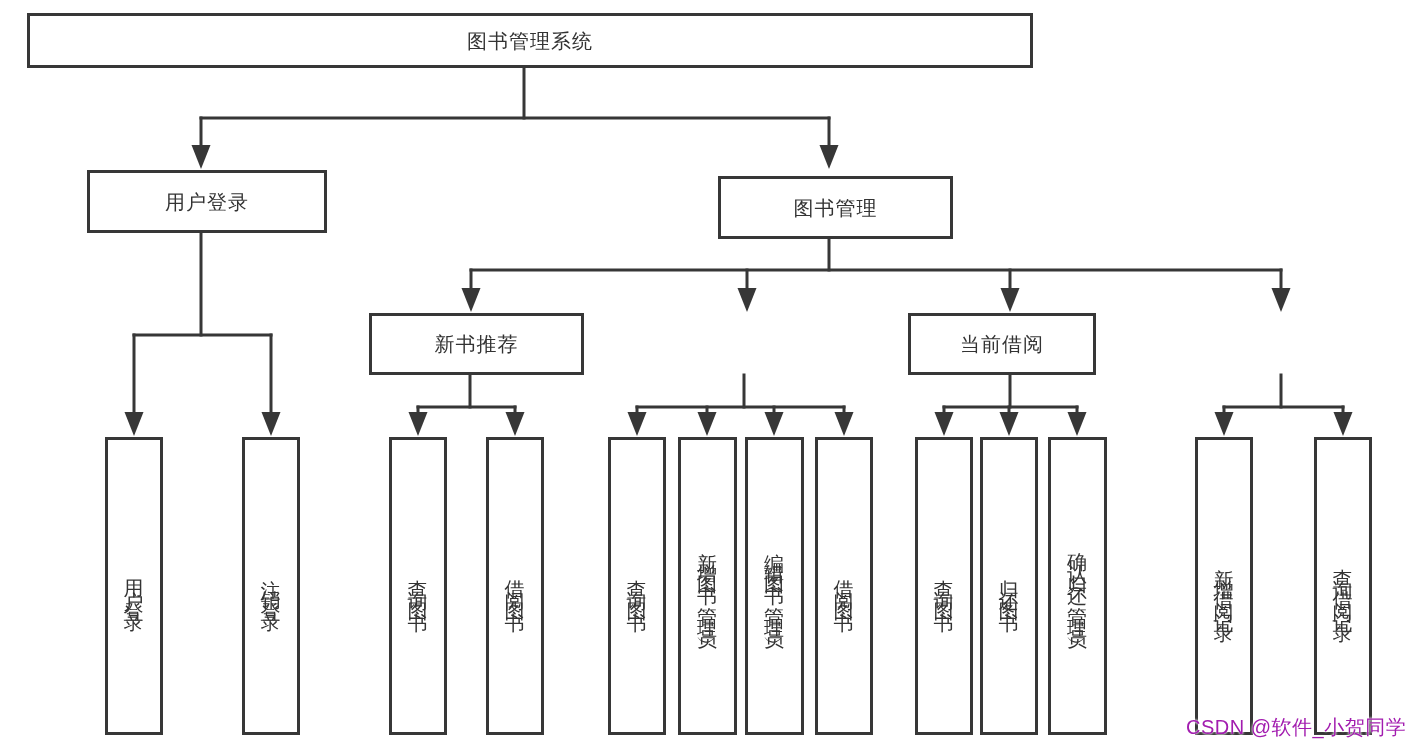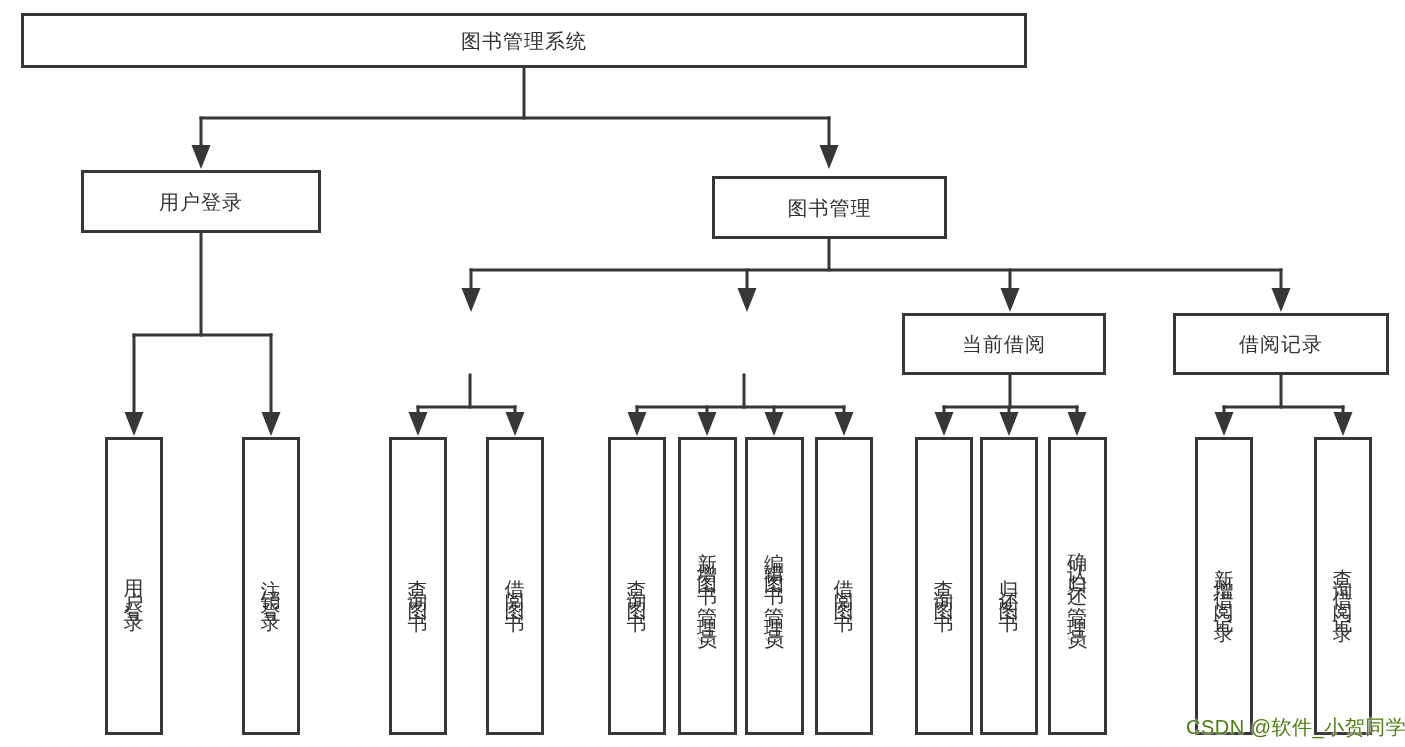--- a/index.html
+++ b/index.html
@@ -21,7 +21,7 @@
     font-size:20px;
     line-height:1;
   }
-  .hbox{letter-spacing:1px;}
+  .hbox{letter-spacing:1px;margin-left:6px;}
   .vbox span{
     writing-mode:vertical-rl;
     letter-spacing:11px;

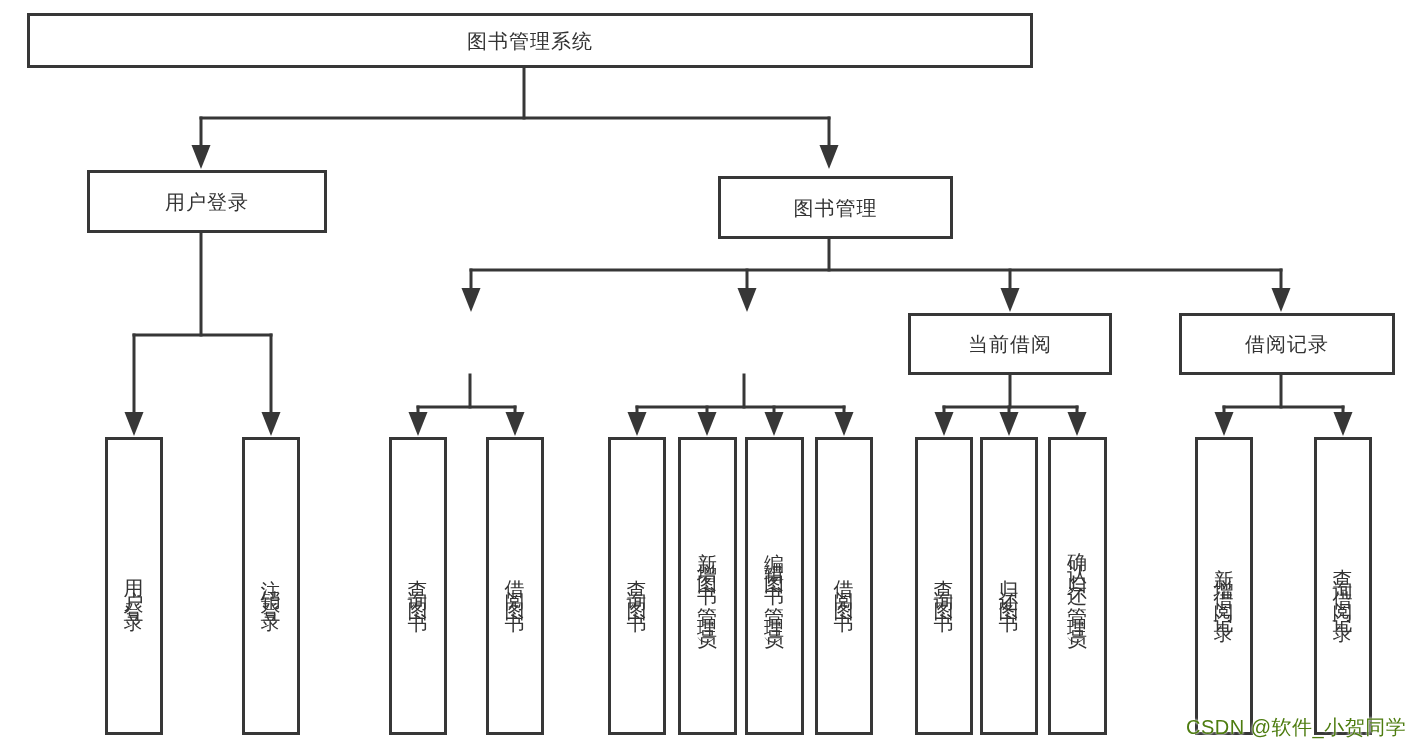--- a/index.html
+++ b/index.html
@@ -125,6 +125,7 @@
   <div class="node hbox" style="left:81px;top:170px;width:240px;height:63px;">用户登录</div>
   <div class="node hbox" style="left:712px;top:176px;width:235px;height:63px;">图书管理</div>
 
+  <div class="node hbox" style="left:363px;top:313px;width:215px;height:62px;">新书推荐</div>
   <div class="node hbox" style="left:902px;top:313px;width:204px;height:62px;">当前借阅</div>
   <div class="node hbox" style="left:1173px;top:313px;width:216px;height:62px;">借阅记录</div>
 

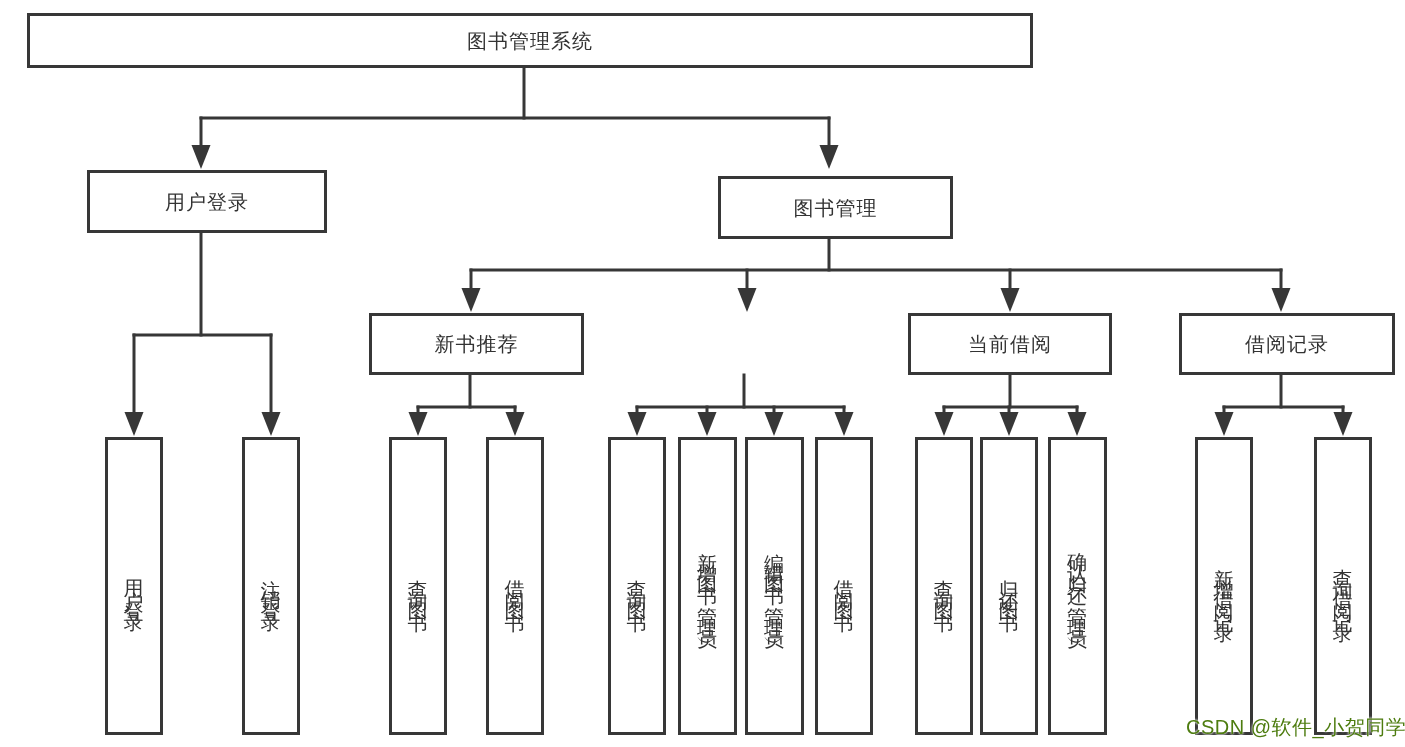--- a/index.html
+++ b/index.html
@@ -126,7 +126,7 @@
   <div class="node hbox" style="left:712px;top:176px;width:235px;height:63px;">图书管理</div>
 
   <div class="node hbox" style="left:363px;top:313px;width:215px;height:62px;">新书推荐</div>
-  <div class="node hbox" style="left:902px;top:313px;width:204px;height:62px;">当前借阅</div>
+  <div class="node hbox" style="left:902px;top:313px;width:188px;height:62px;">当前借阅</div>
   <div class="node hbox" style="left:1173px;top:313px;width:216px;height:62px;">借阅记录</div>
 
   <div class="node vbox" style="left:105px;top:437px;width:58px;height:298px;">

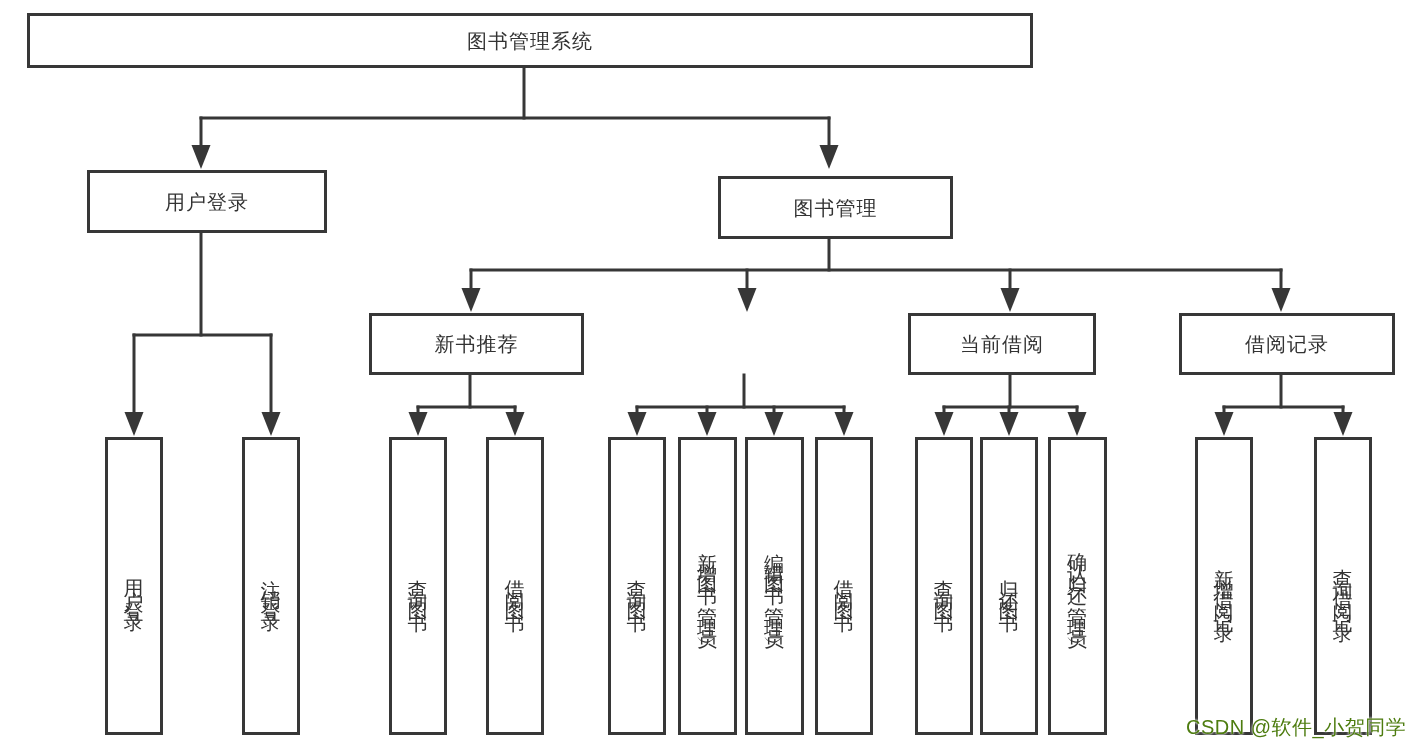--- a/index.html
+++ b/index.html
@@ -127,7 +127,6 @@
 
   <div class="node hbox" style="left:363px;top:313px;width:215px;height:62px;">新书推荐</div>
   <div class="node hbox" style="left:902px;top:313px;width:188px;height:62px;">当前借阅</div>
-  <div class="node hbox" style="left:1173px;top:313px;width:216px;height:62px;">借阅记录</div>
 
   <div class="node vbox" style="left:105px;top:437px;width:58px;height:298px;">
     <span>用户登录</span>

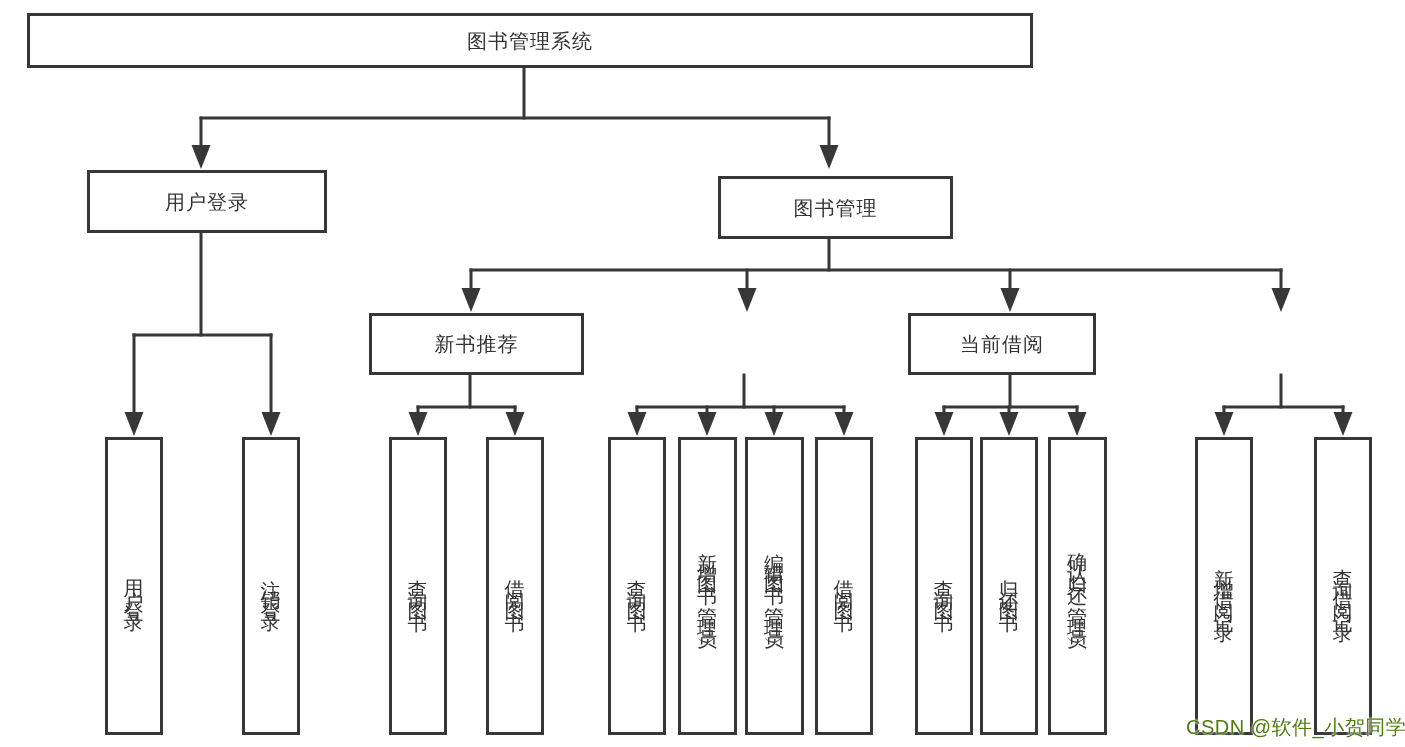--- a/index.html
+++ b/index.html
@@ -32,7 +32,7 @@
     position:absolute;
     left:1186px;top:714px;
     font-size:20px;
-    color:#4d7c0f;
+    color:#a21caf;
     letter-spacing:0.5px;
     text-shadow:0 0 3px #ffffff,0 0 2px #ffffff;
     white-space:nowrap;

